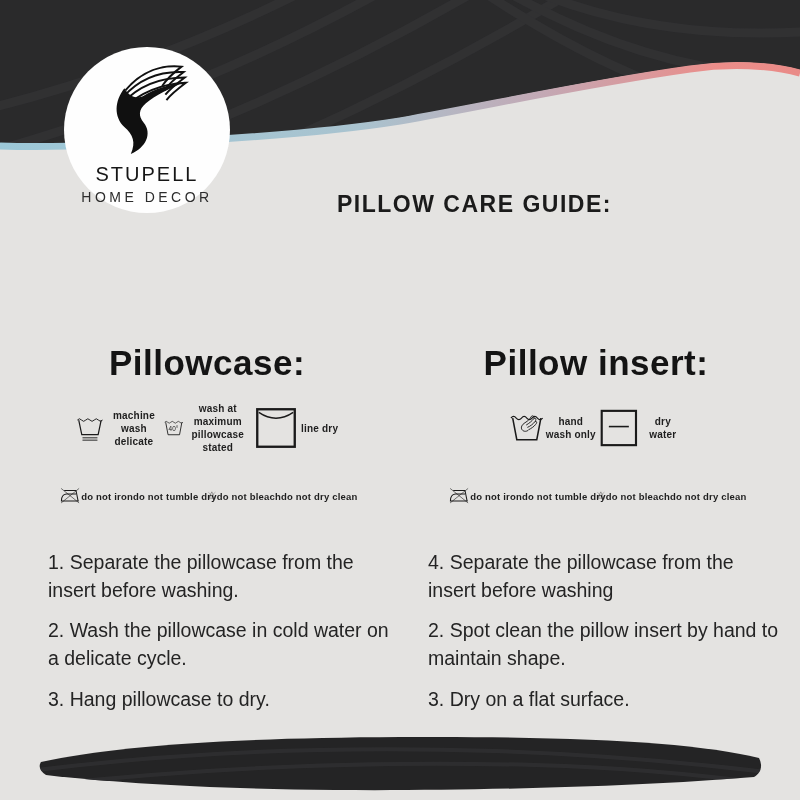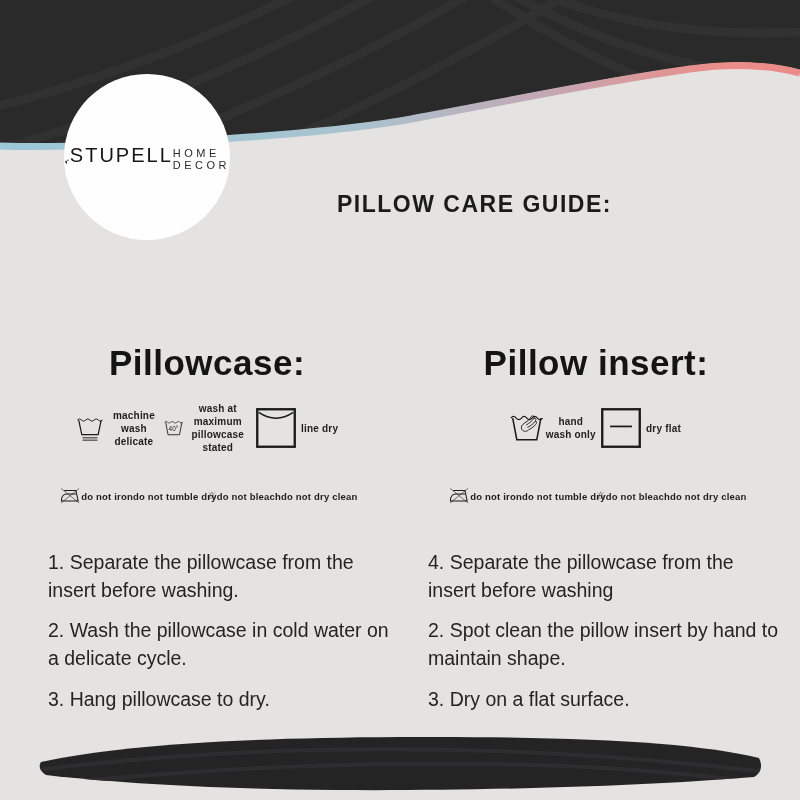--- a/index.html
+++ b/index.html
@@ -12,9 +12,9 @@
   
   .header-svg{position:absolute;left:0;top:0;}
   .logo-circle{
-    position:absolute;left:64px;top:74px;width:166px;height:166px;
+    position:absolute;left:64px;top:47px;width:166px;height:166px;
     background:#fefefe;border-radius:50%;
-    display:flex;flex-direction:row;align-items:center;
+    display:flex;flex-direction:column;align-items:center;
   }
   .logo-swirl{margin-top:10px;}
   .brand-name{font-size:20px;letter-spacing:2px;color:#161616;margin-top:-4px;}

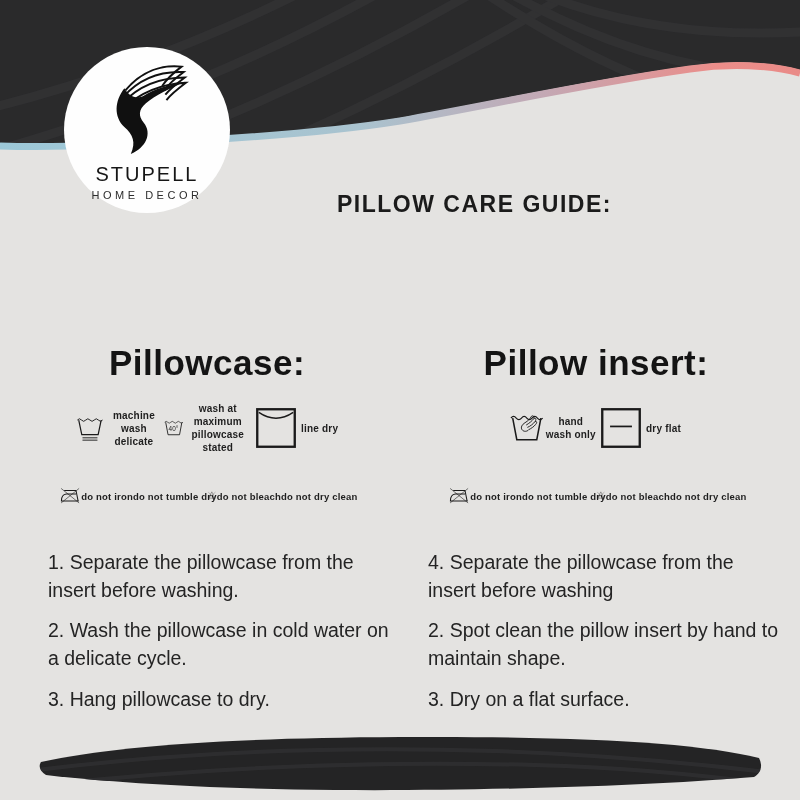--- a/index.html
+++ b/index.html
@@ -18,7 +18,7 @@
   }
   .logo-swirl{margin-top:10px;}
   .brand-name{font-size:20px;letter-spacing:2px;color:#161616;margin-top:-4px;}
-  .brand-tagline{font-size:11px;letter-spacing:3.5px;color:#2c2c2c;margin-top:3px;}
+  .brand-tagline{font-size:14px;letter-spacing:3.5px;color:#2c2c2c;margin-top:3px;}
   .page-title{
     position:absolute;left:337px;top:176px;
     font-size:23px;font-weight:bold;letter-spacing:1.5px;color:#1b1b1b;

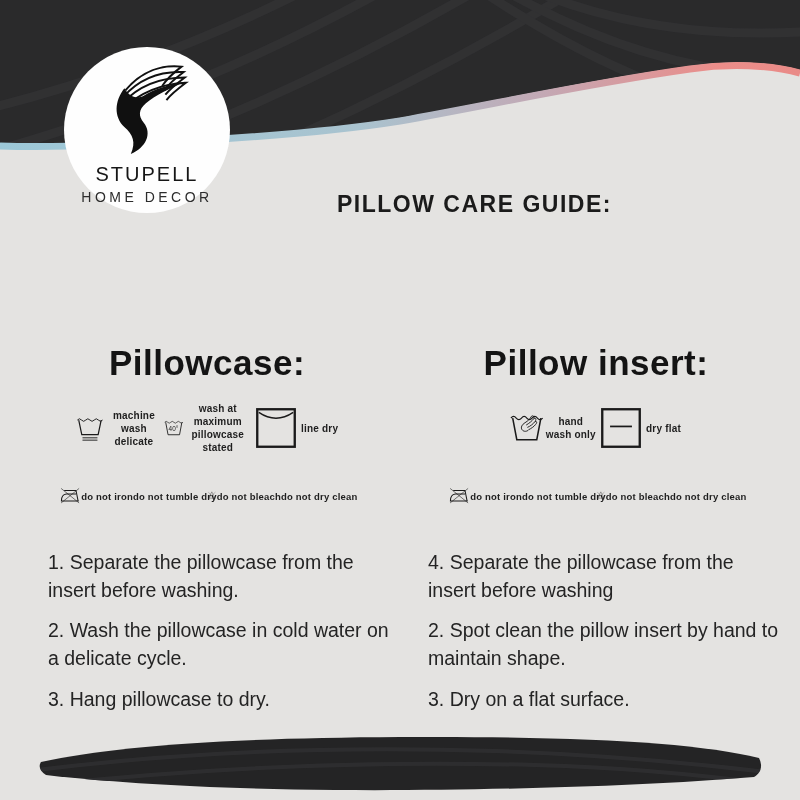--- a/index.html
+++ b/index.html
@@ -183,7 +183,7 @@
         <rect class="ink" stroke-width="3" x="8" y="8" width="48" height="48"></rect>
         <path class="ink" stroke-width="2.2" d="M18,30 H46"></path>
       </svg>
-      <div class="sym-label">dry flat</div>
+      <div class="sym-label">dry water</div>
     </div>
   </div>
 

